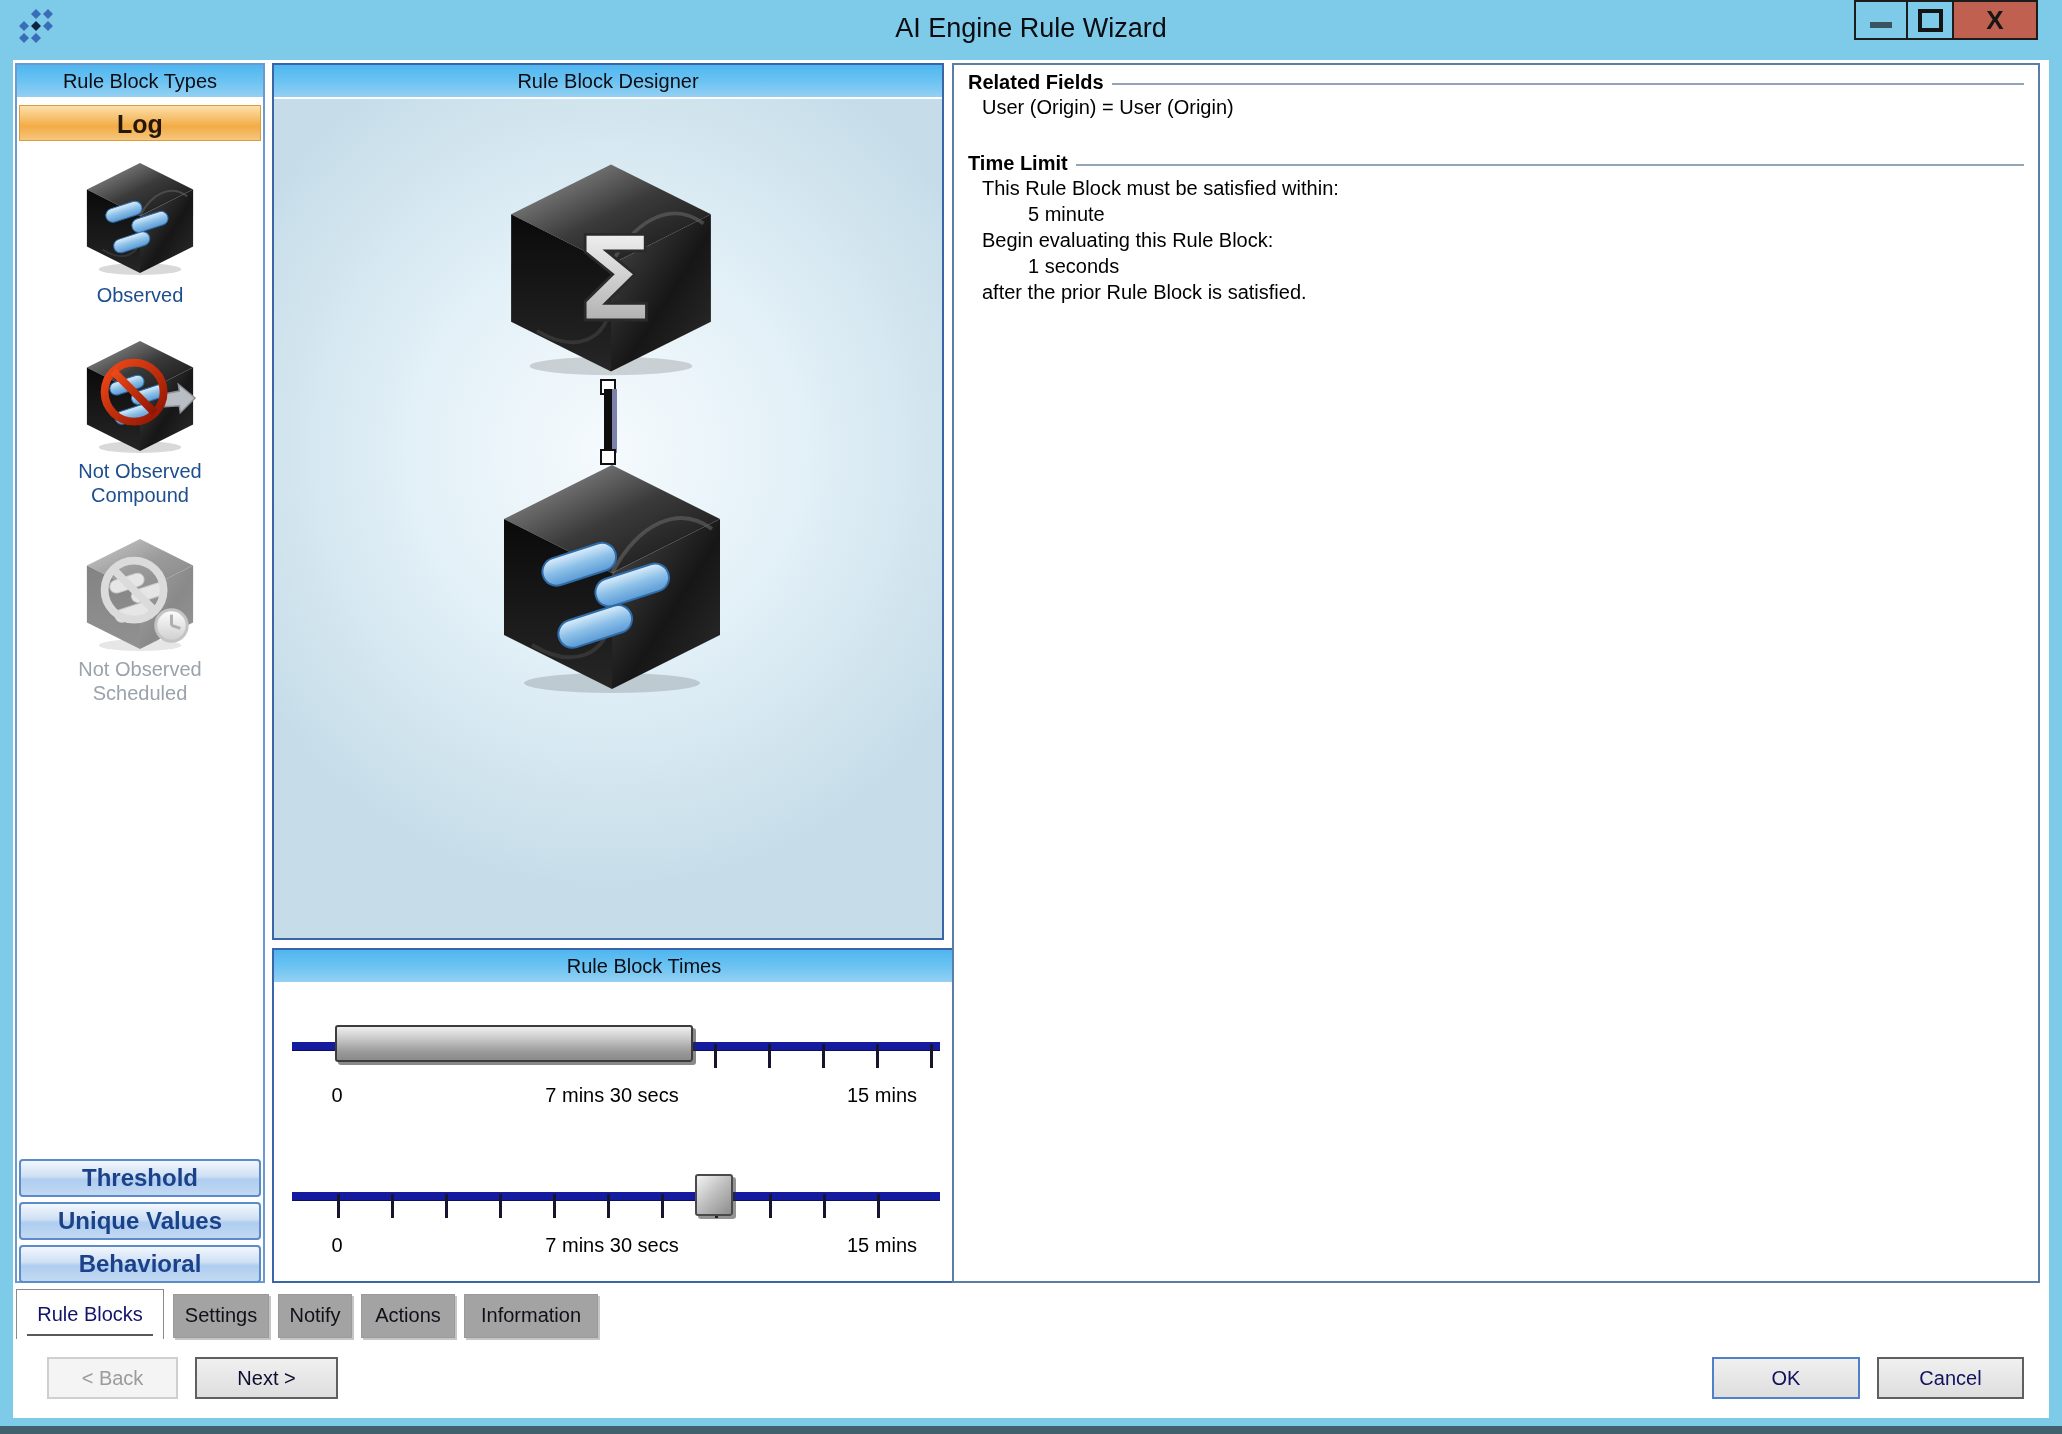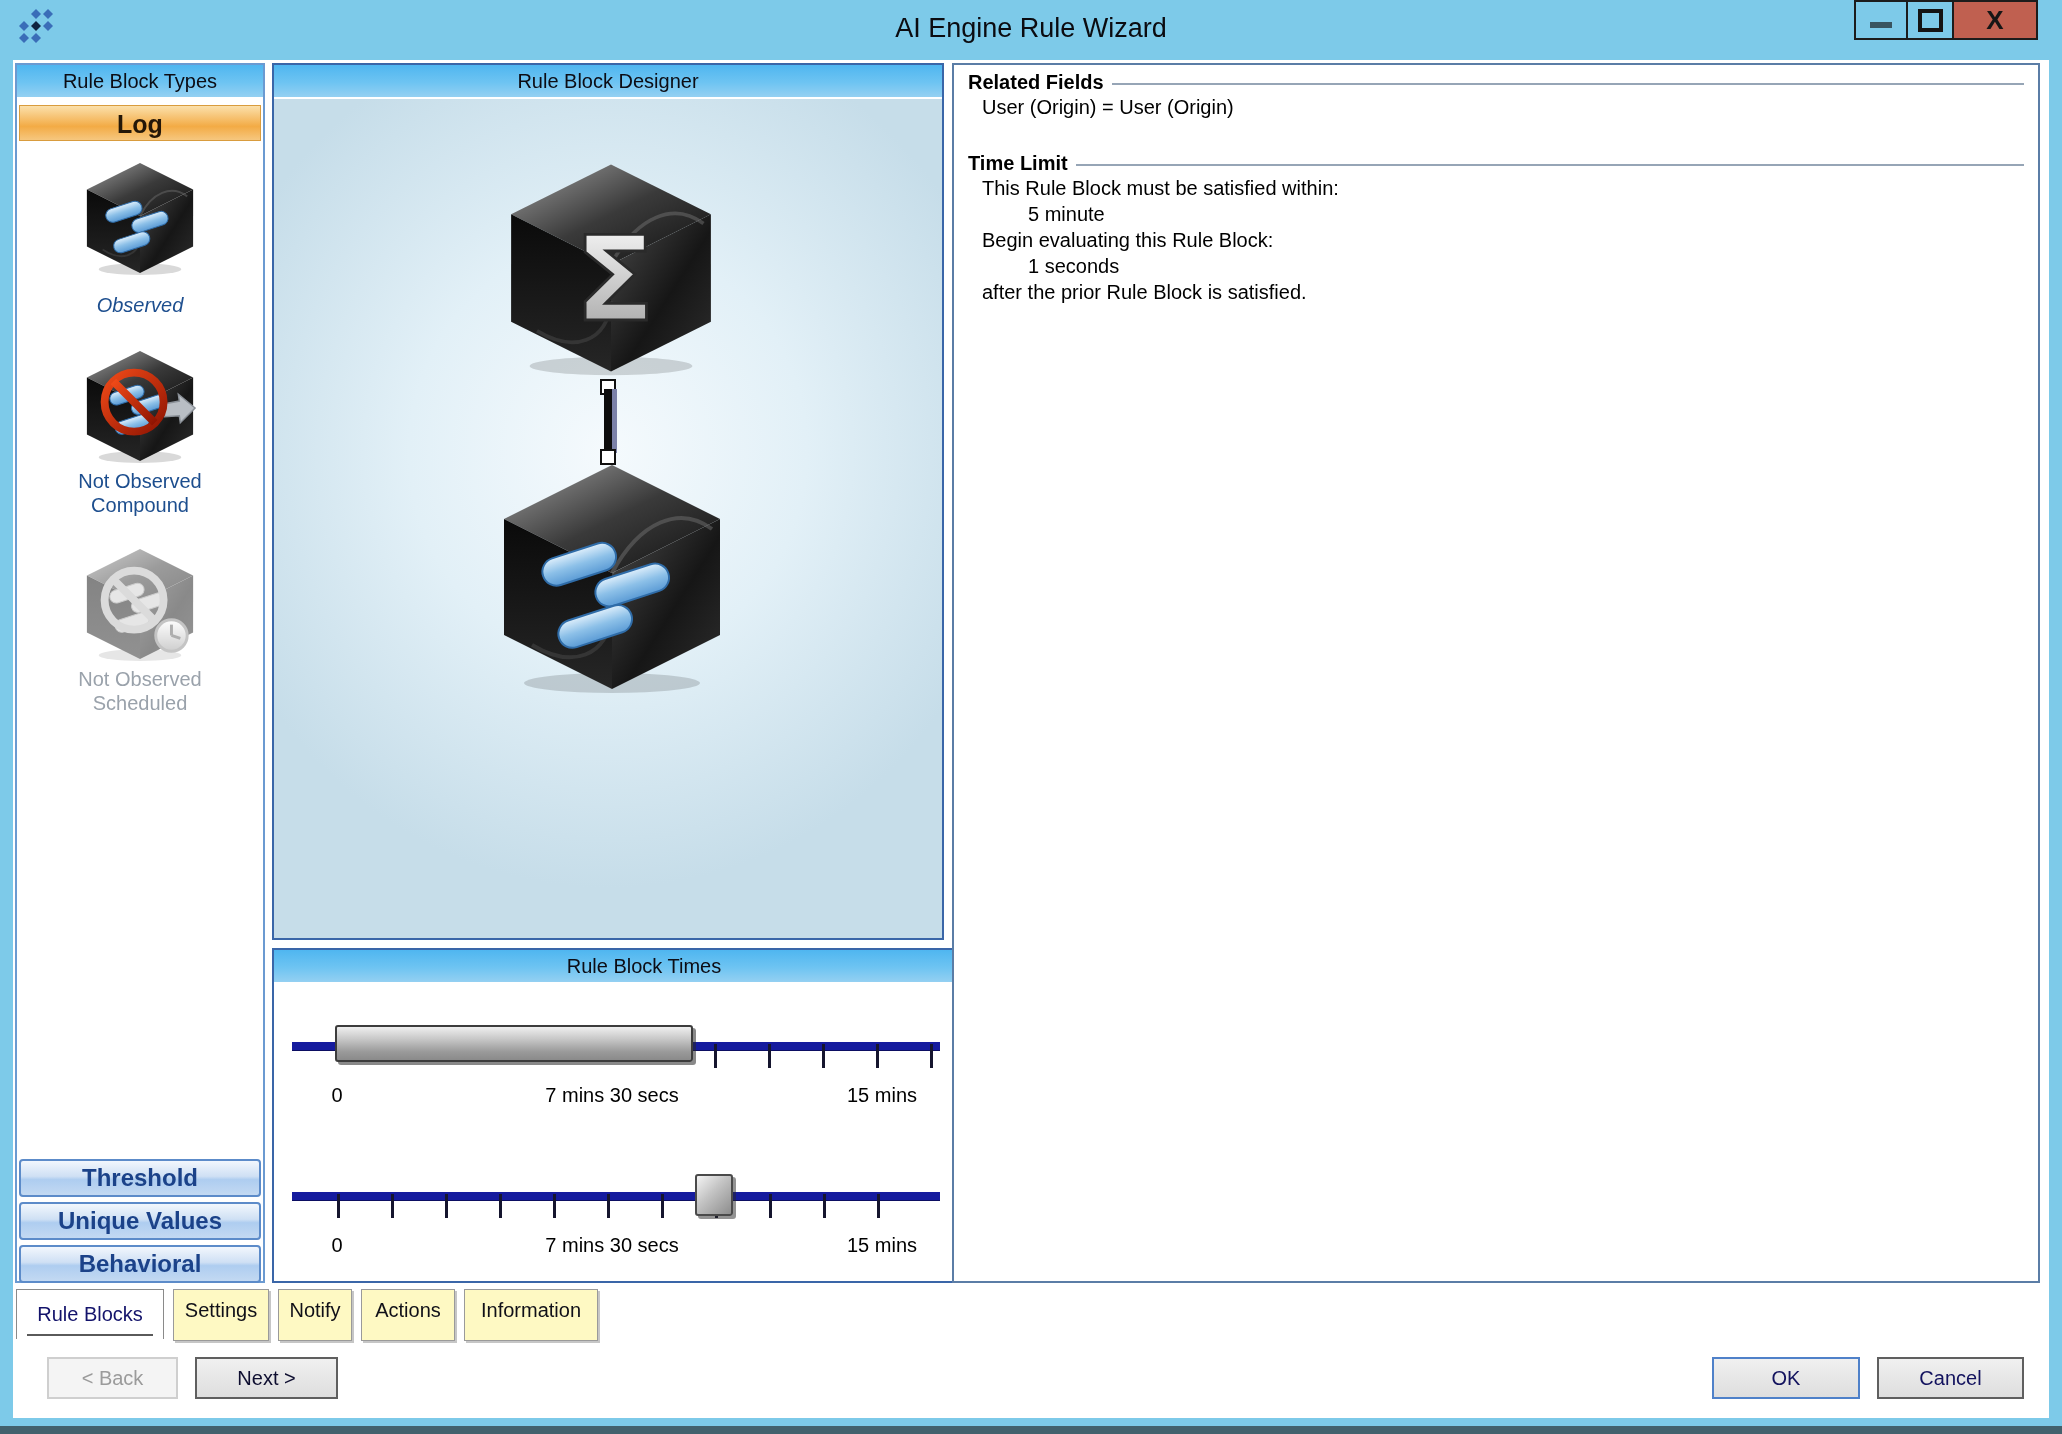--- a/index.html
+++ b/index.html
@@ -39,7 +39,7 @@
   .type-item svg{display:block;margin:0 auto;}
   .type-label{font-size:20px;line-height:24px;color:#1d4e8e;}
   .type-label.disabled{color:#9aa2ab;}
-  .obs{margin-top:18px;} .obs-lbl{margin-top:16px;font-style:italic;}
+  .obs{margin-top:18px;} .obs-lbl{margin-top:6px;}
   .cmp{margin-top:30px;} .cmp-lbl{margin-top:4px;}
   .sch{margin-top:28px;} .sch-lbl{margin-top:4px;}
   .cat-btn{position:absolute;left:2px;right:2px;height:38px;line-height:34px;text-align:center;

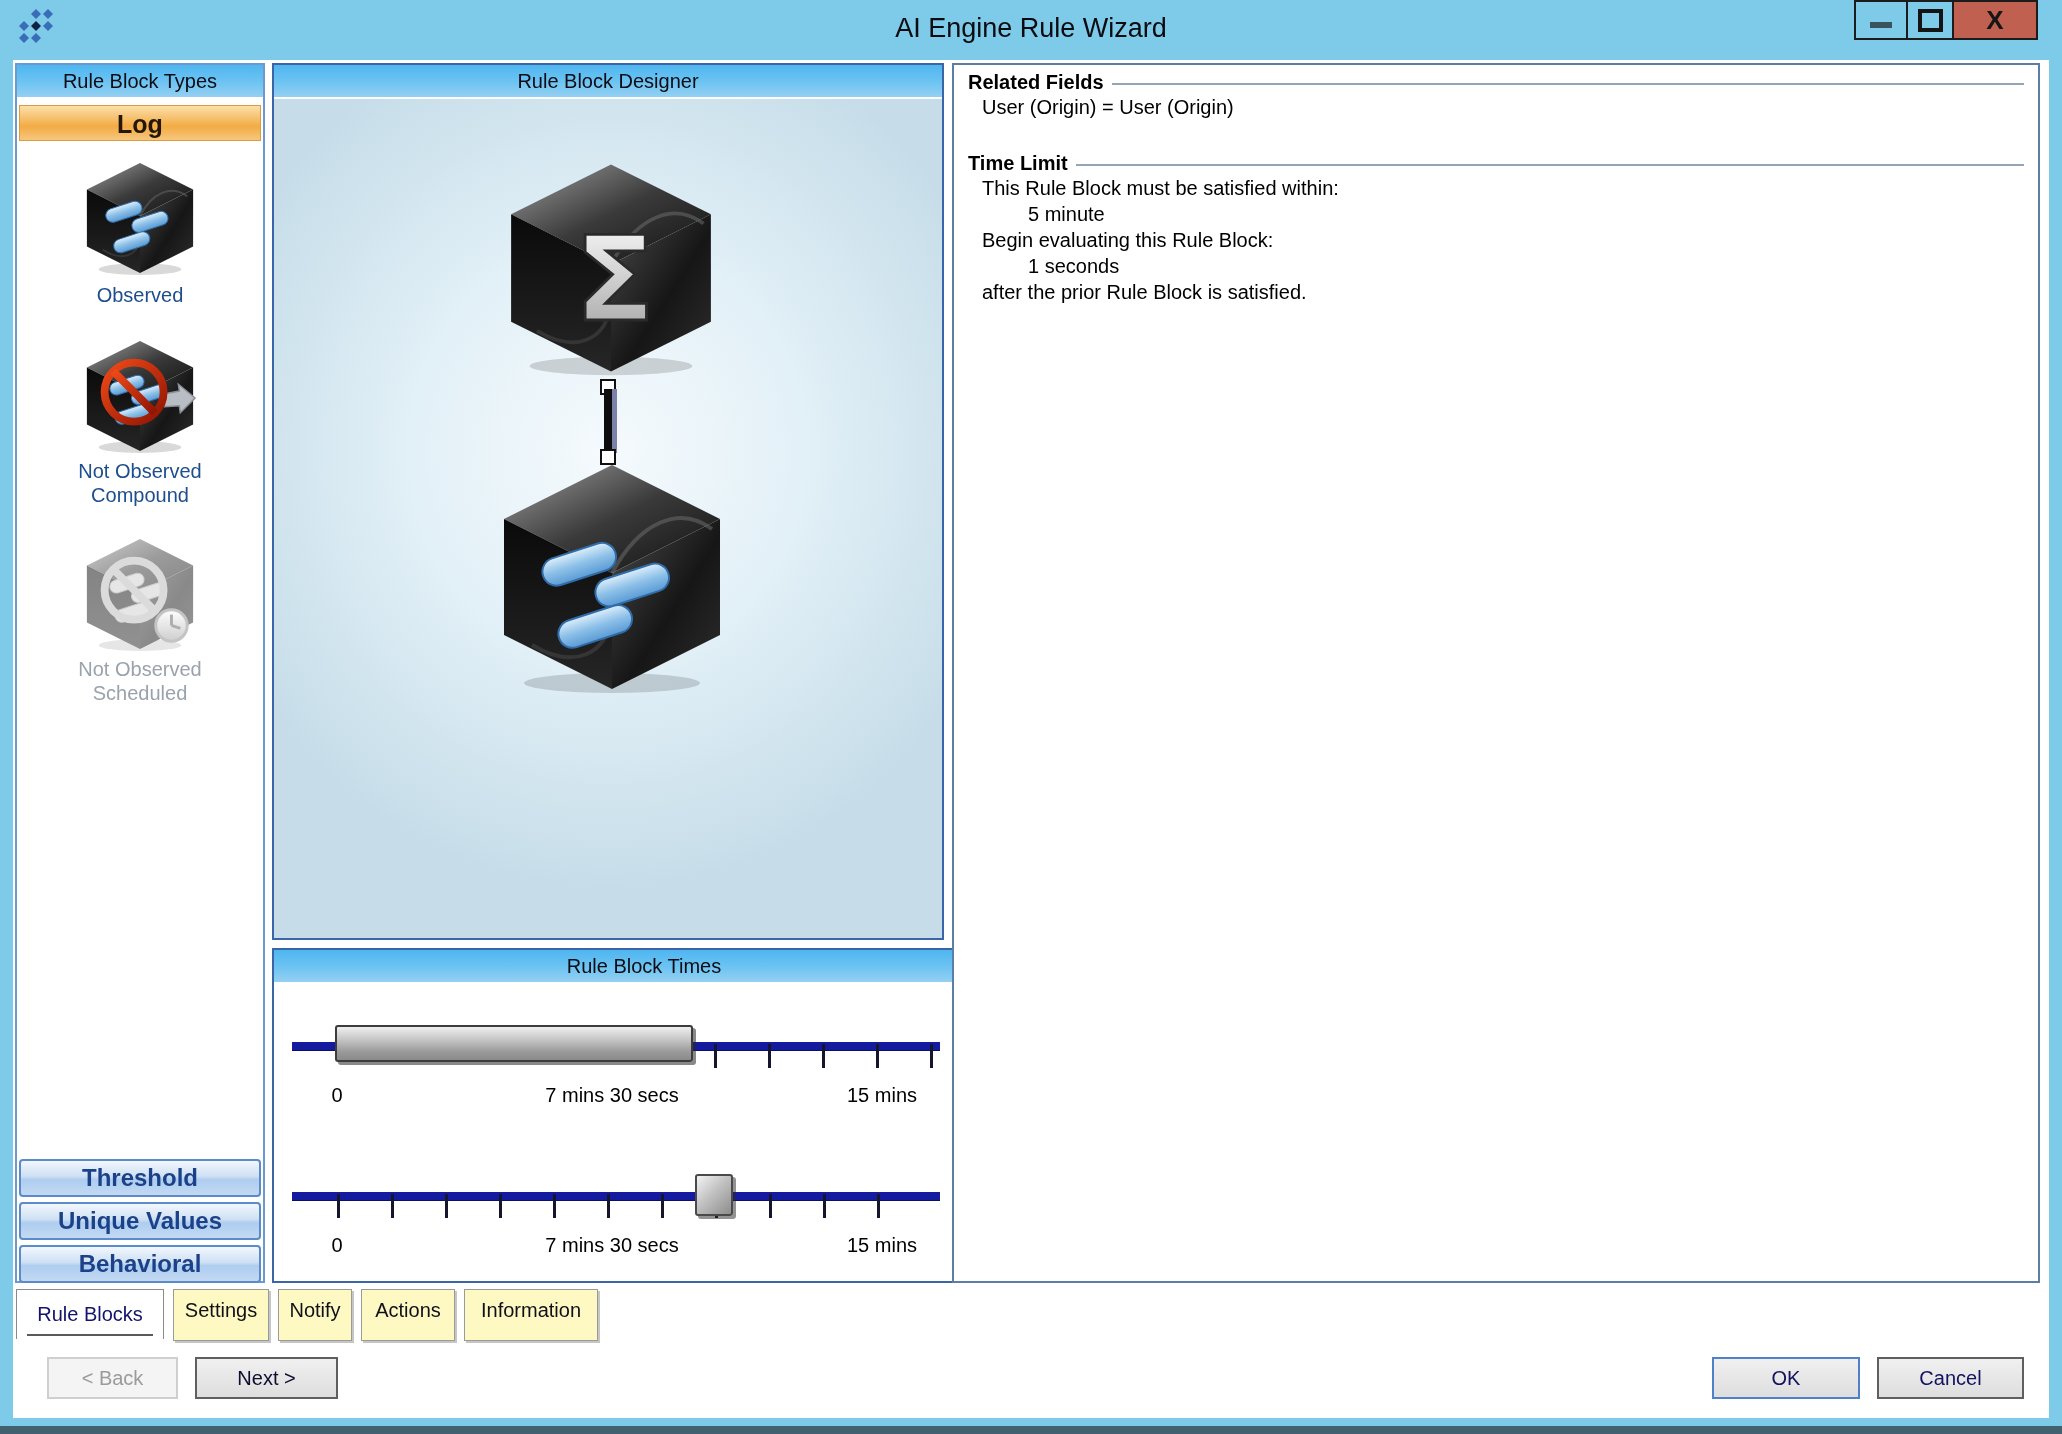--- a/index.html
+++ b/index.html
@@ -83,8 +83,8 @@
   .tl{margin-top:32px;}
   
   .tabs{position:absolute;left:3px;top:1229px;height:54px;display:flex;align-items:flex-start;}
-  .tab{height:52px;margin-right:9px;line-height:40px;text-align:center;
-    background:#fef9c3;border:1px solid #9a9a9a;color:#101018;font-size:20px;
+  .tab{height:44px;margin-top:5px;margin-right:9px;line-height:40px;text-align:center;
+    background:#a3a3a3;border:1px solid #9a9a9a;color:#101018;font-size:20px;
     box-shadow:2px 2px 0 #c6c6c6;box-sizing:border-box;}
   .tab.active{height:50px;margin-top:0;line-height:48px;background:#ffffff;color:#13136b;
     border:1px solid #8a8a8a;border-bottom:none;box-shadow:none;position:relative;z-index:2;}

